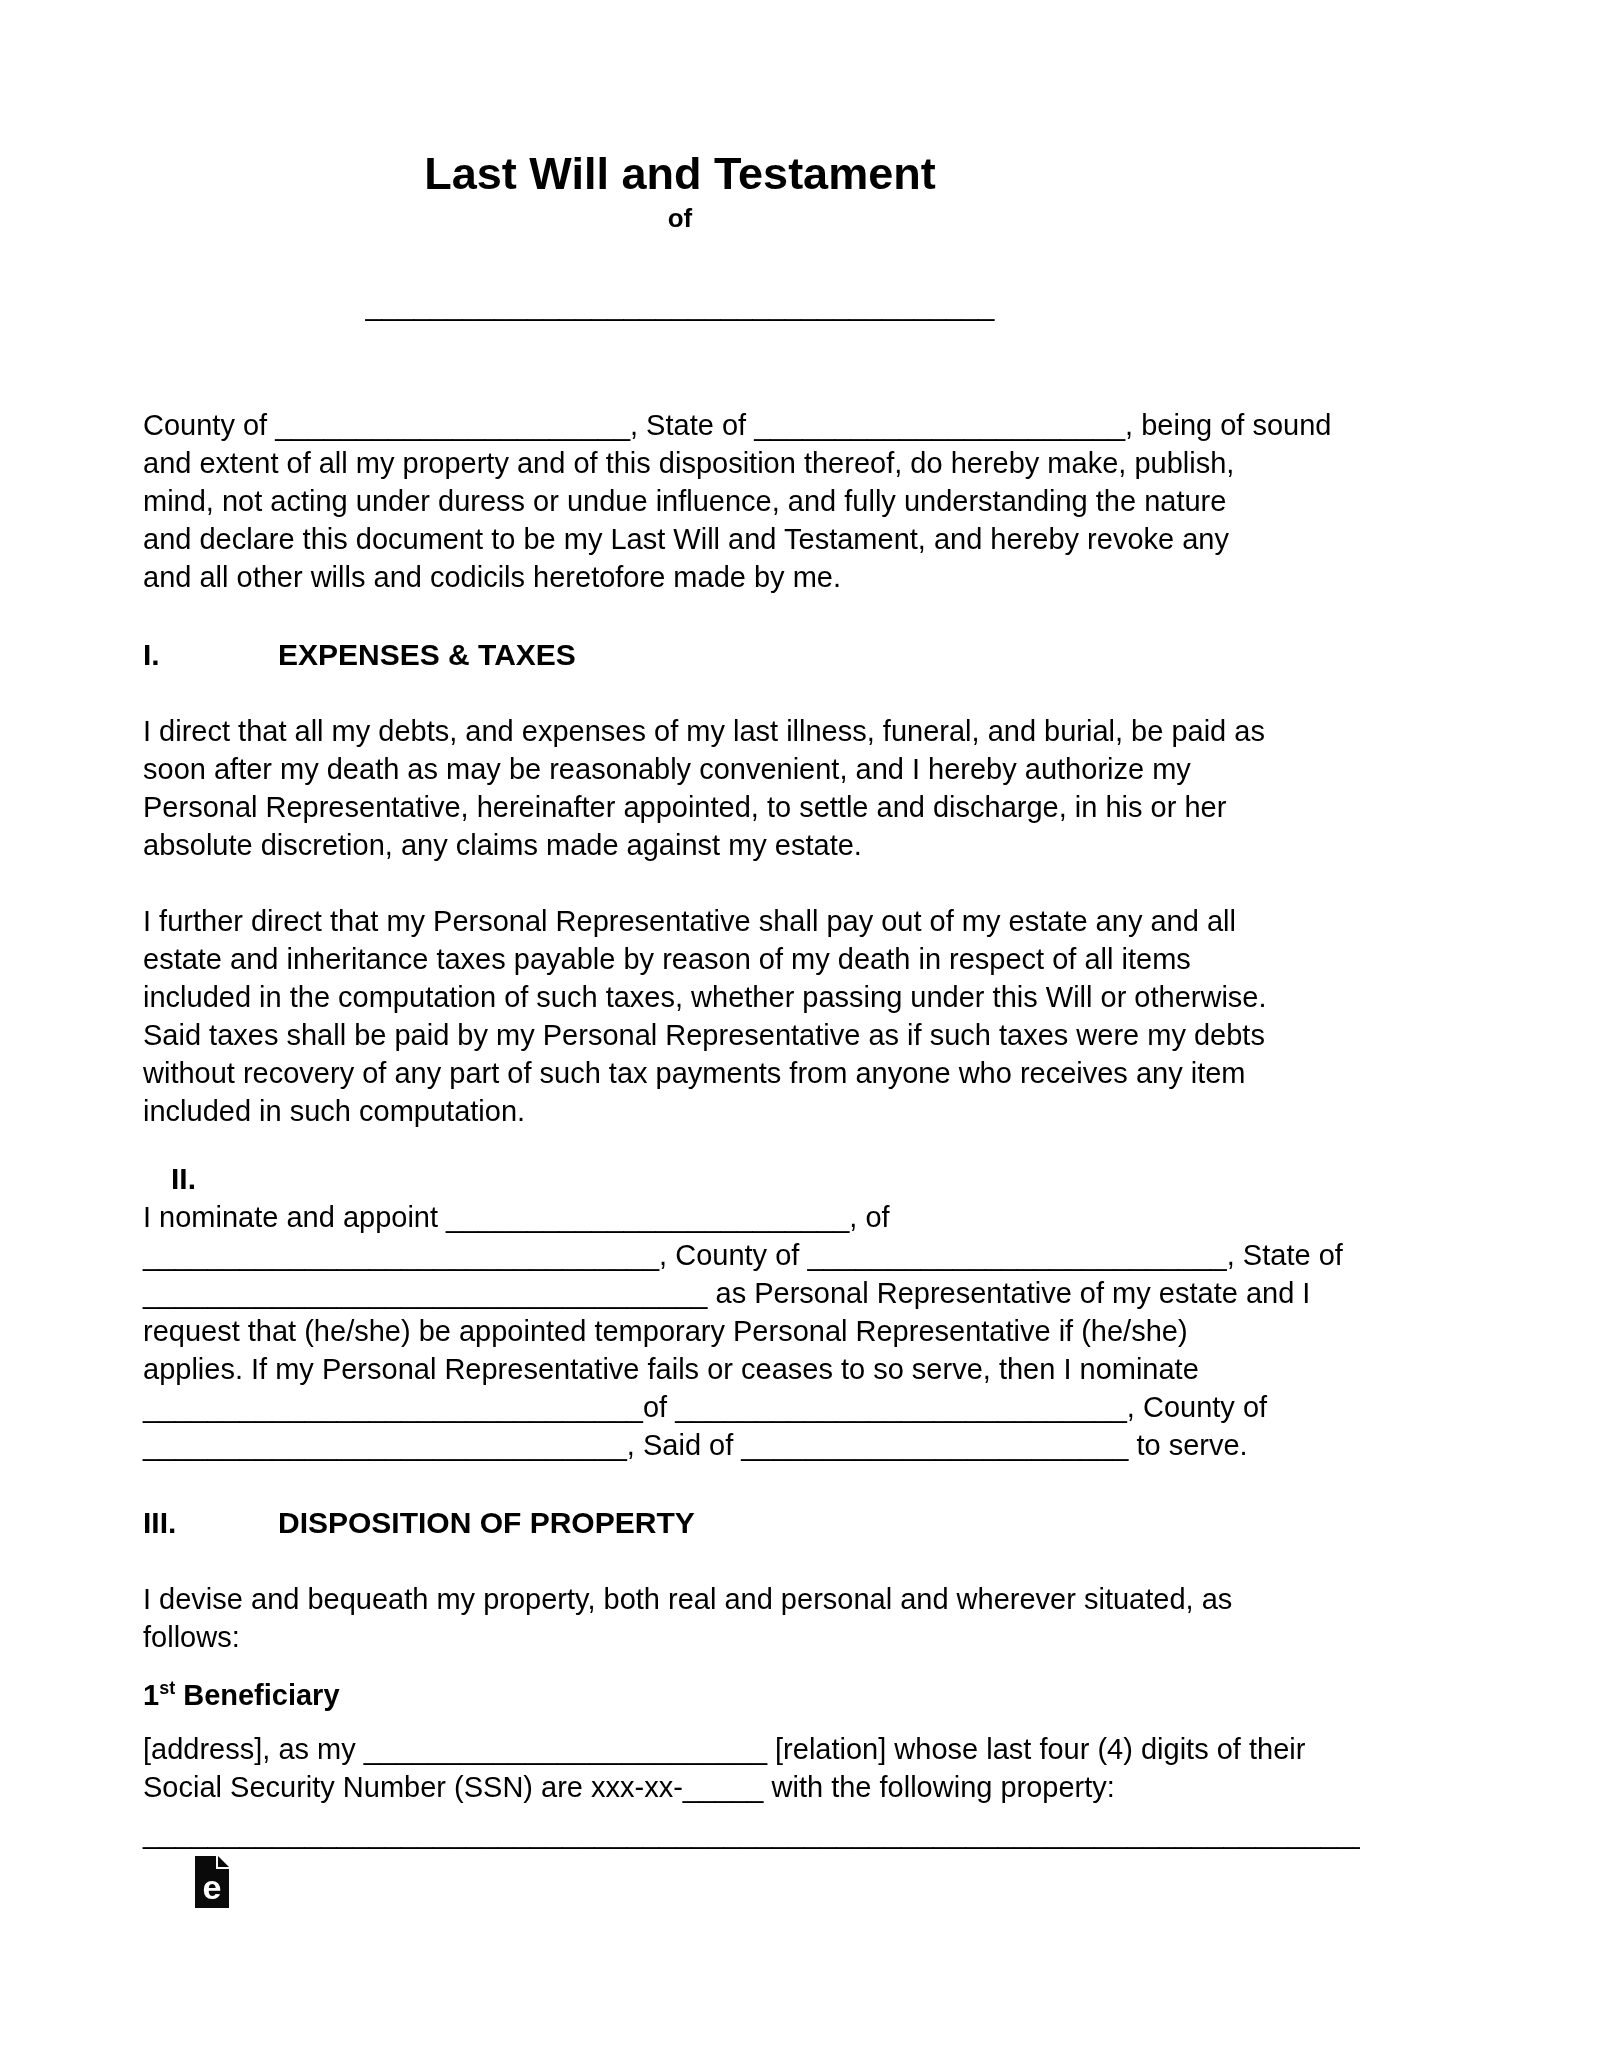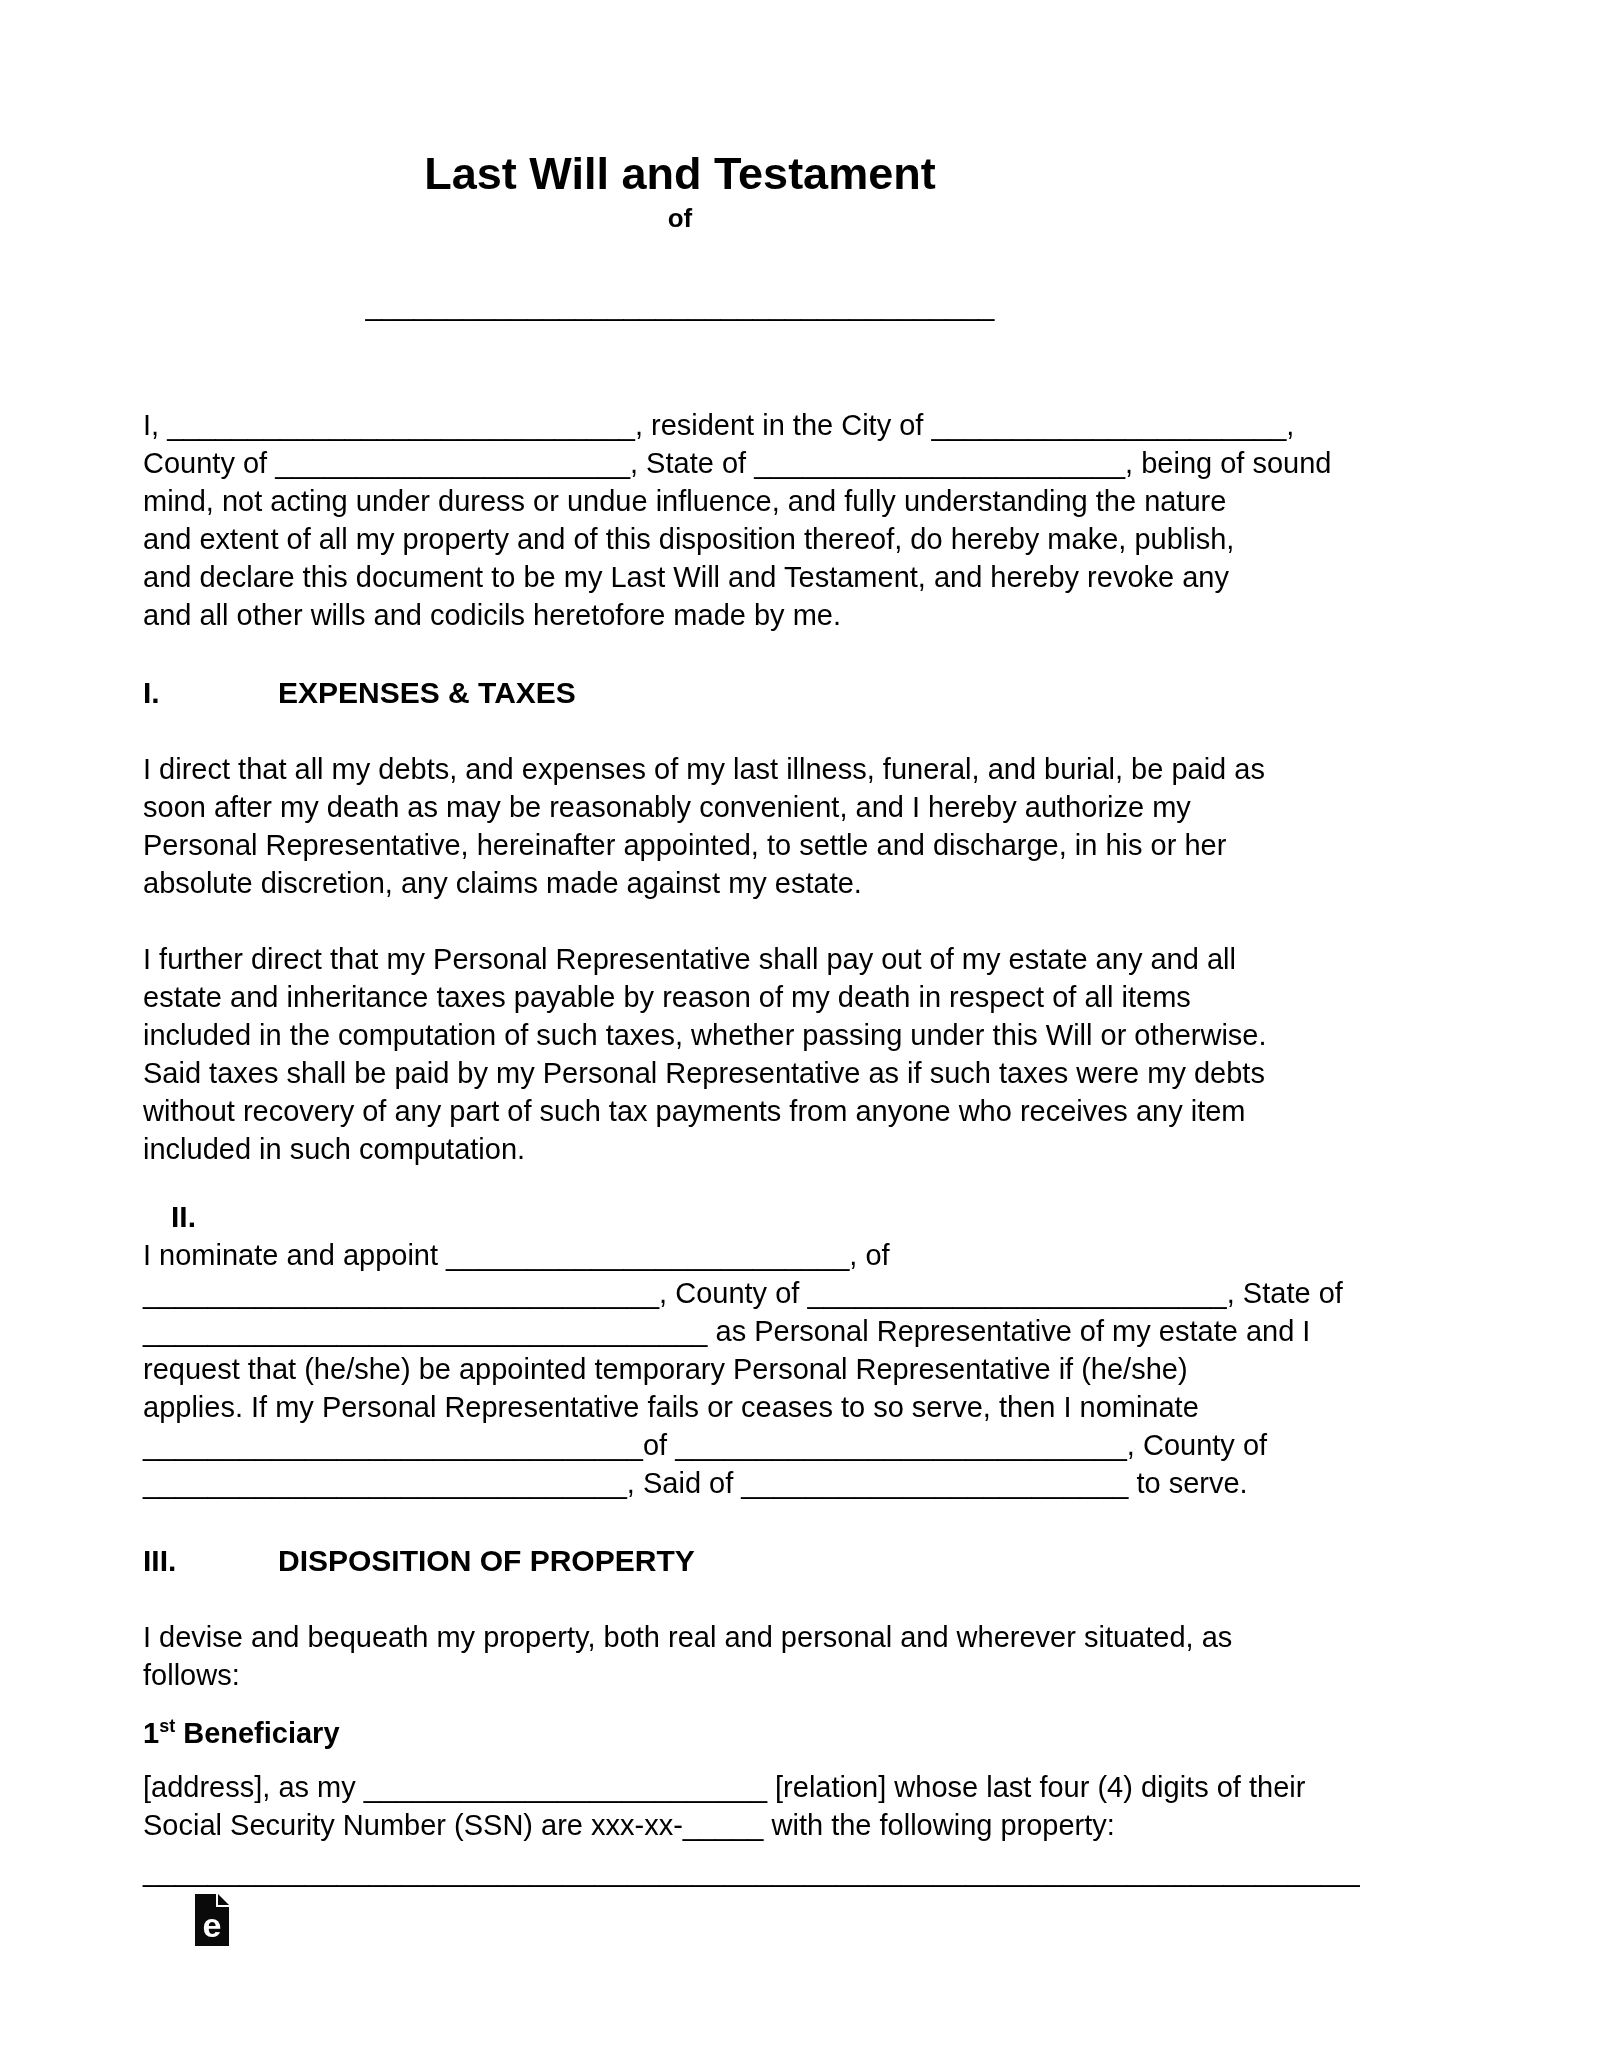--- a/index.html
+++ b/index.html
@@ -61,7 +61,6 @@
   <div class="name-line">_______________________________________</div>
 
   <div class="para intro">
-    <div class="line">I, _____________________________, resident in the City of ______________________,</div>
     <div class="line">County of ______________________, State of _______________________, being of sound</div>
     <div class="line">mind, not acting under duress or undue influence, and fully understanding the nature</div>
     <div class="line">and extent of all my property and of this disposition thereof, do hereby make, publish,</div>

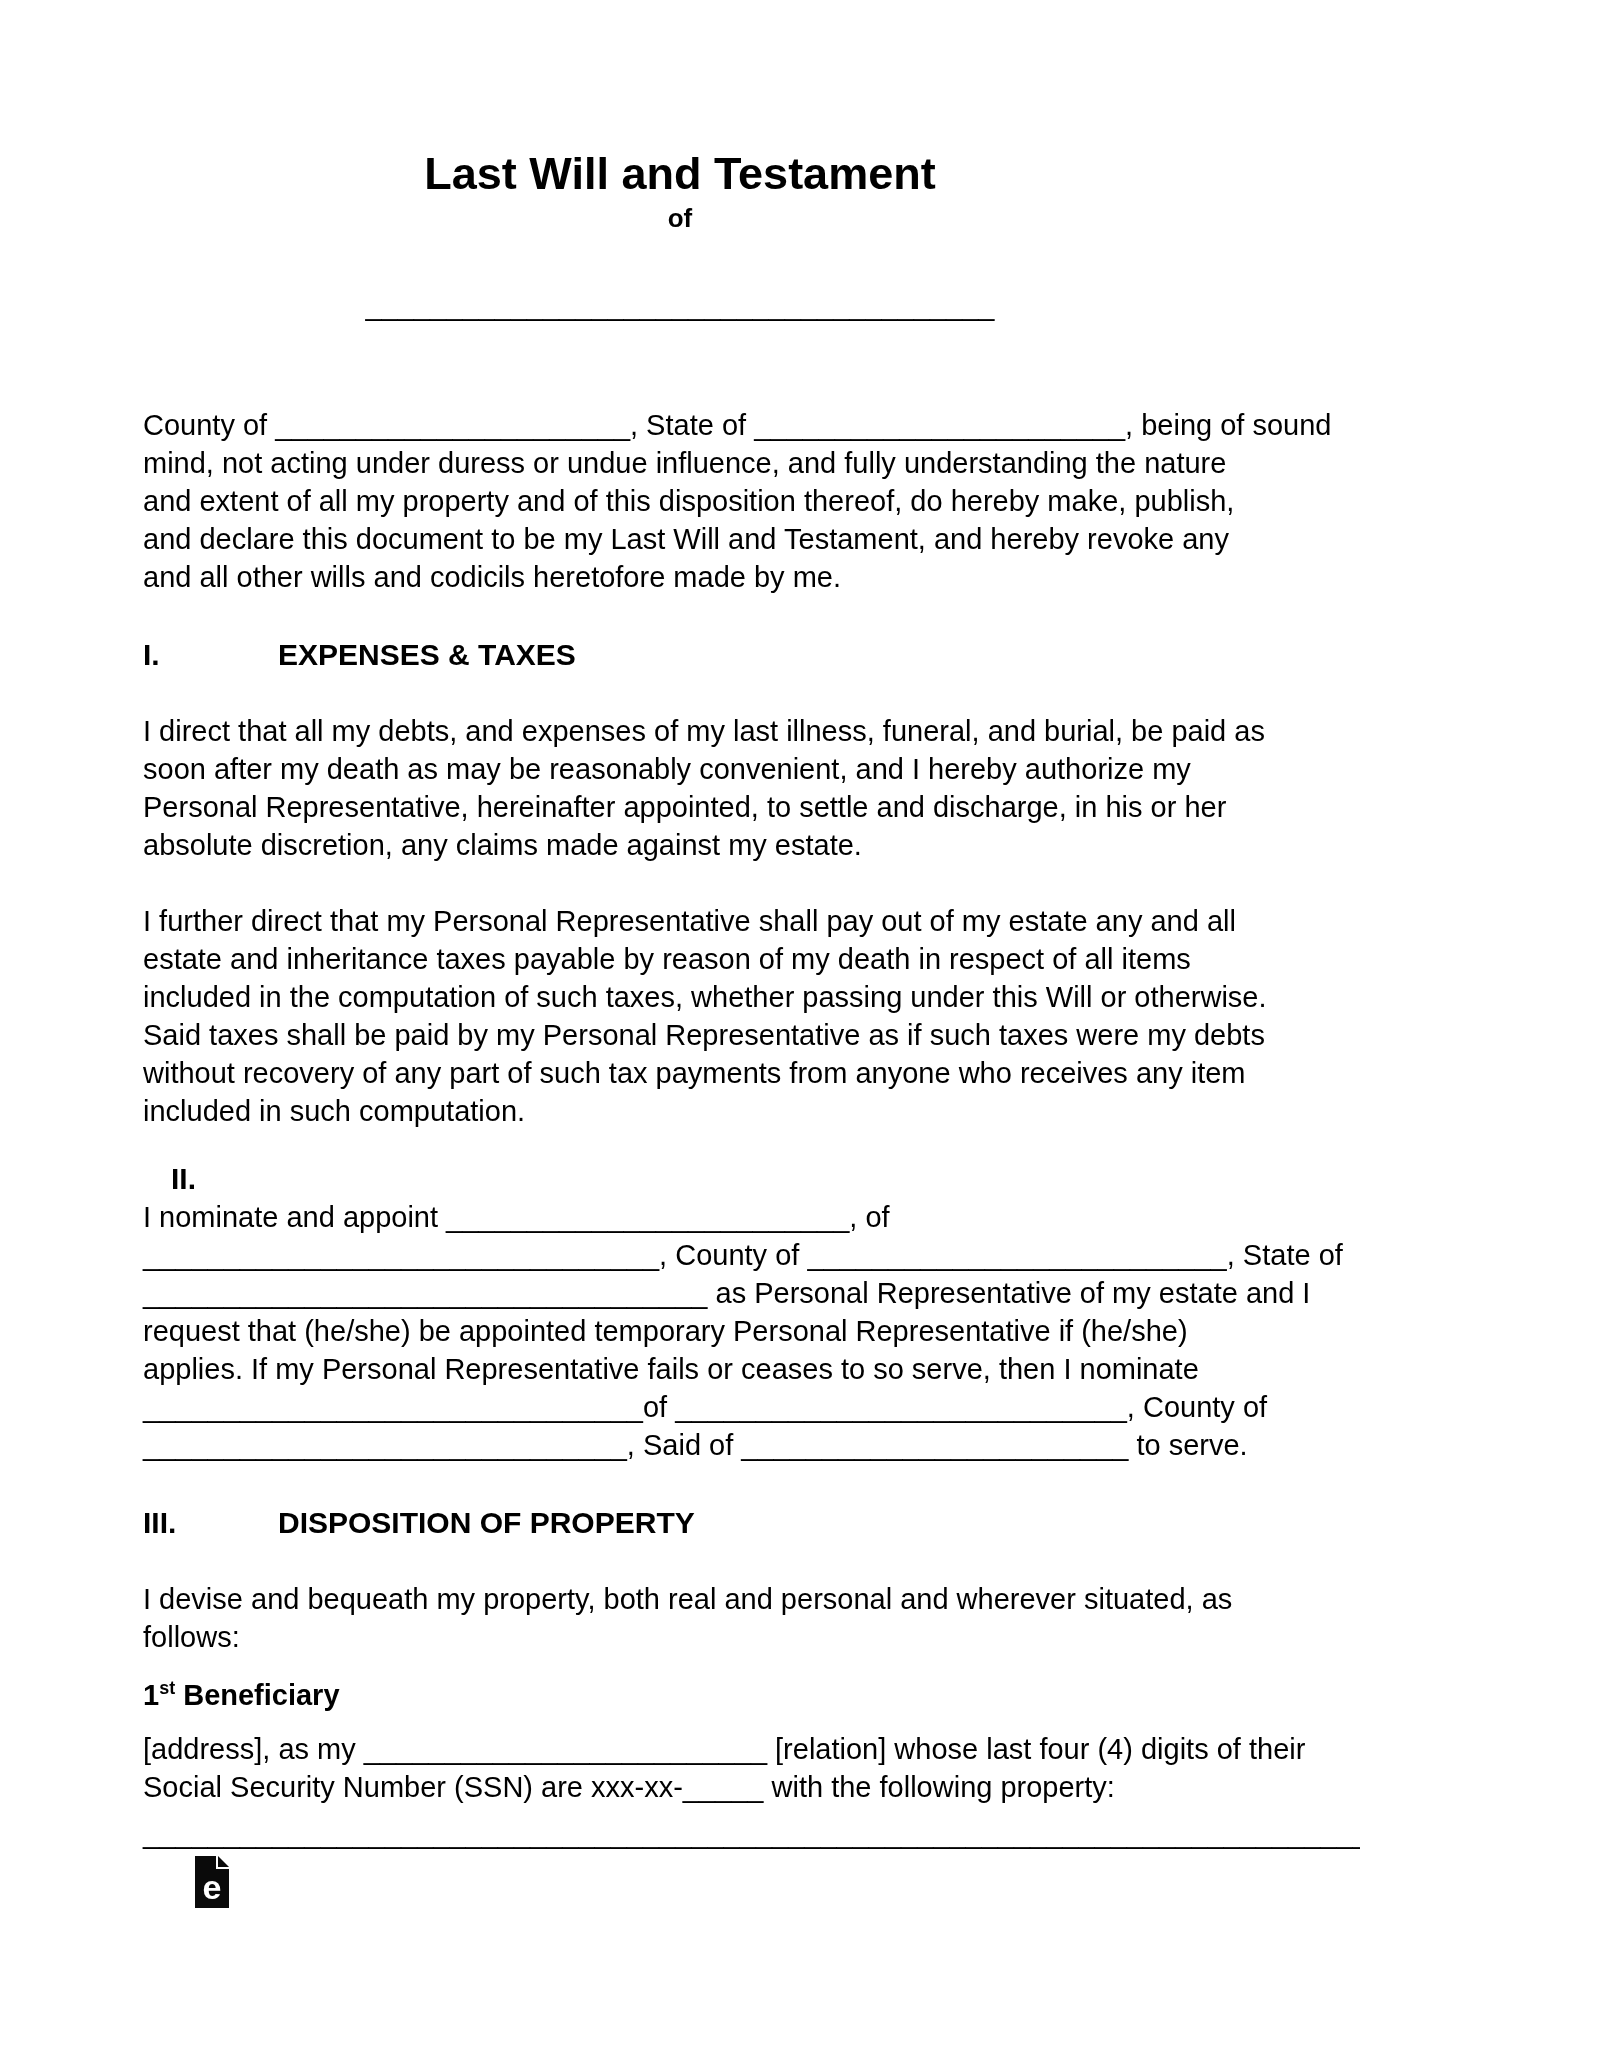--- a/index.html
+++ b/index.html
@@ -62,8 +62,8 @@
 
   <div class="para intro">
     <div class="line">County of ______________________, State of _______________________, being of sound</div>
+    <div class="line">and extent of all my property and of this disposition thereof, do hereby make, publish,</div>
     <div class="line">mind, not acting under duress or undue influence, and fully understanding the nature</div>
-    <div class="line">and extent of all my property and of this disposition thereof, do hereby make, publish,</div>
     <div class="line">and declare this document to be my Last Will and Testament, and hereby revoke any</div>
     <div class="line">and all other wills and codicils heretofore made by me.</div>
   </div>

